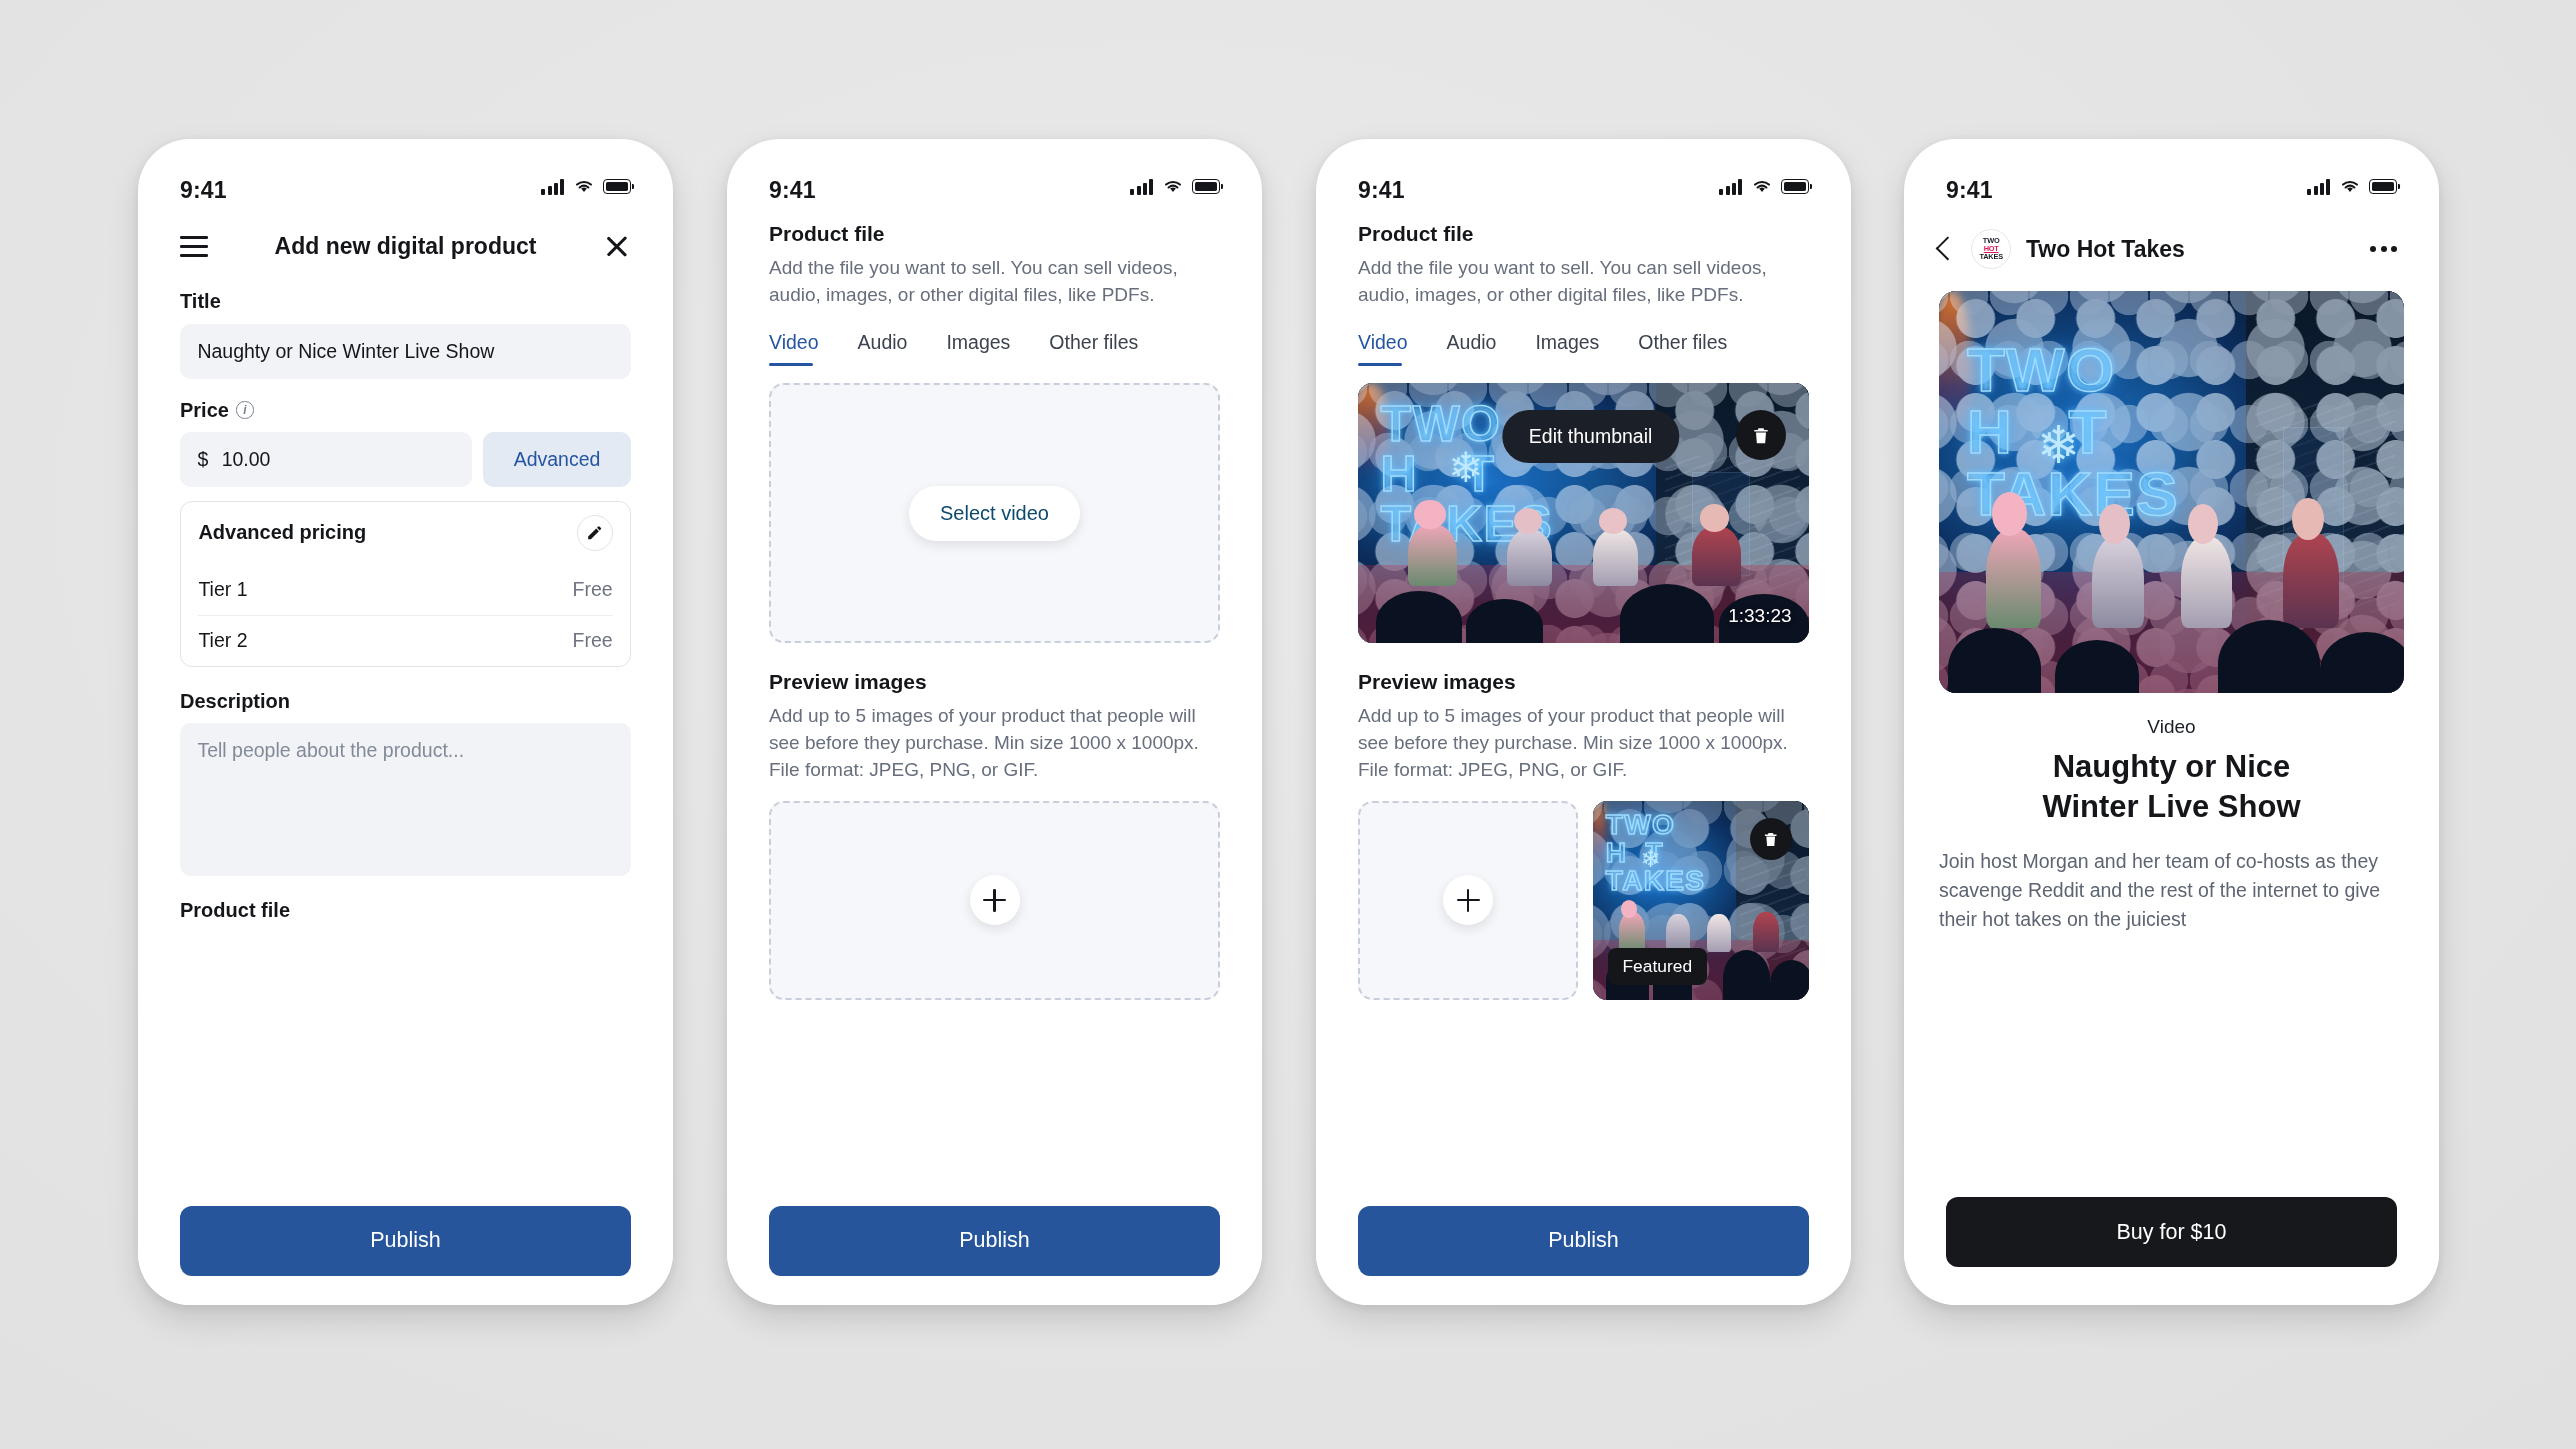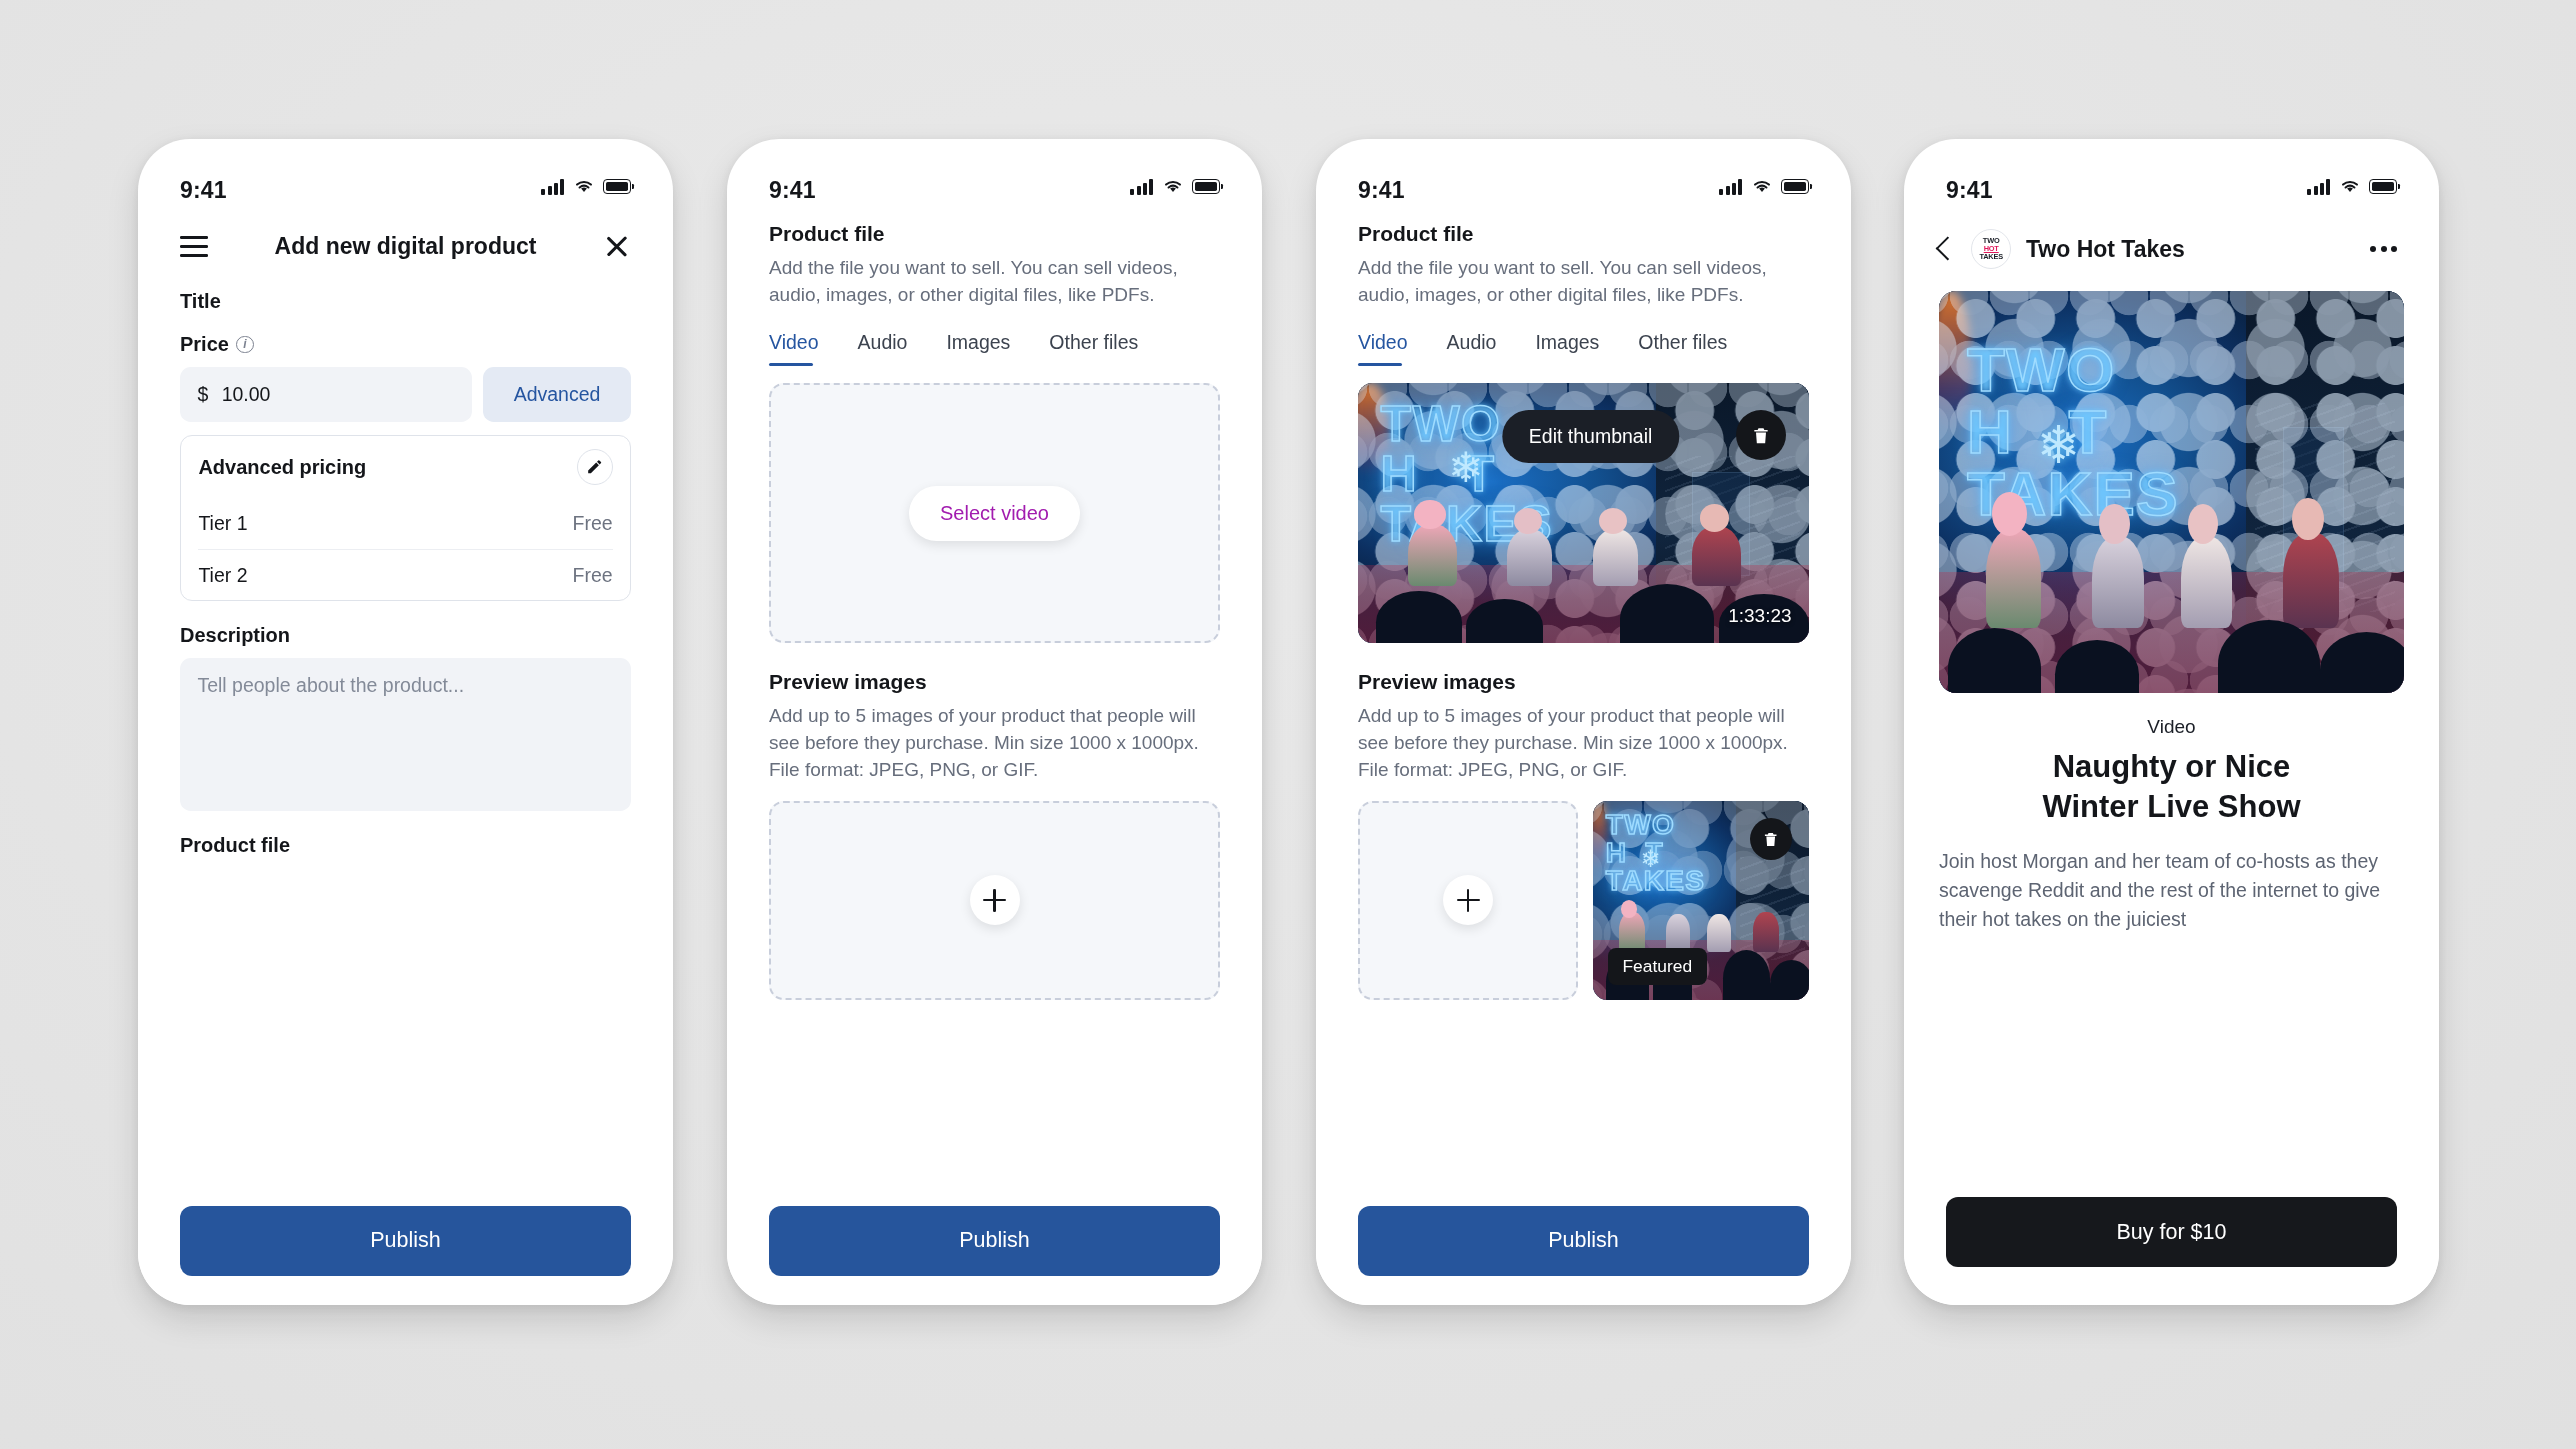--- a/index.html
+++ b/index.html
@@ -252,6 +252,7 @@
 
       <div class="pad" style="padding-top:12px;">
         <div class="f-label">Title</div>
+        <div class="input-box">Naughty or Nice Winter Live Show</div>
 
         <div class="f-label row" style="margin-top:20px;">
           <span>Price</span>

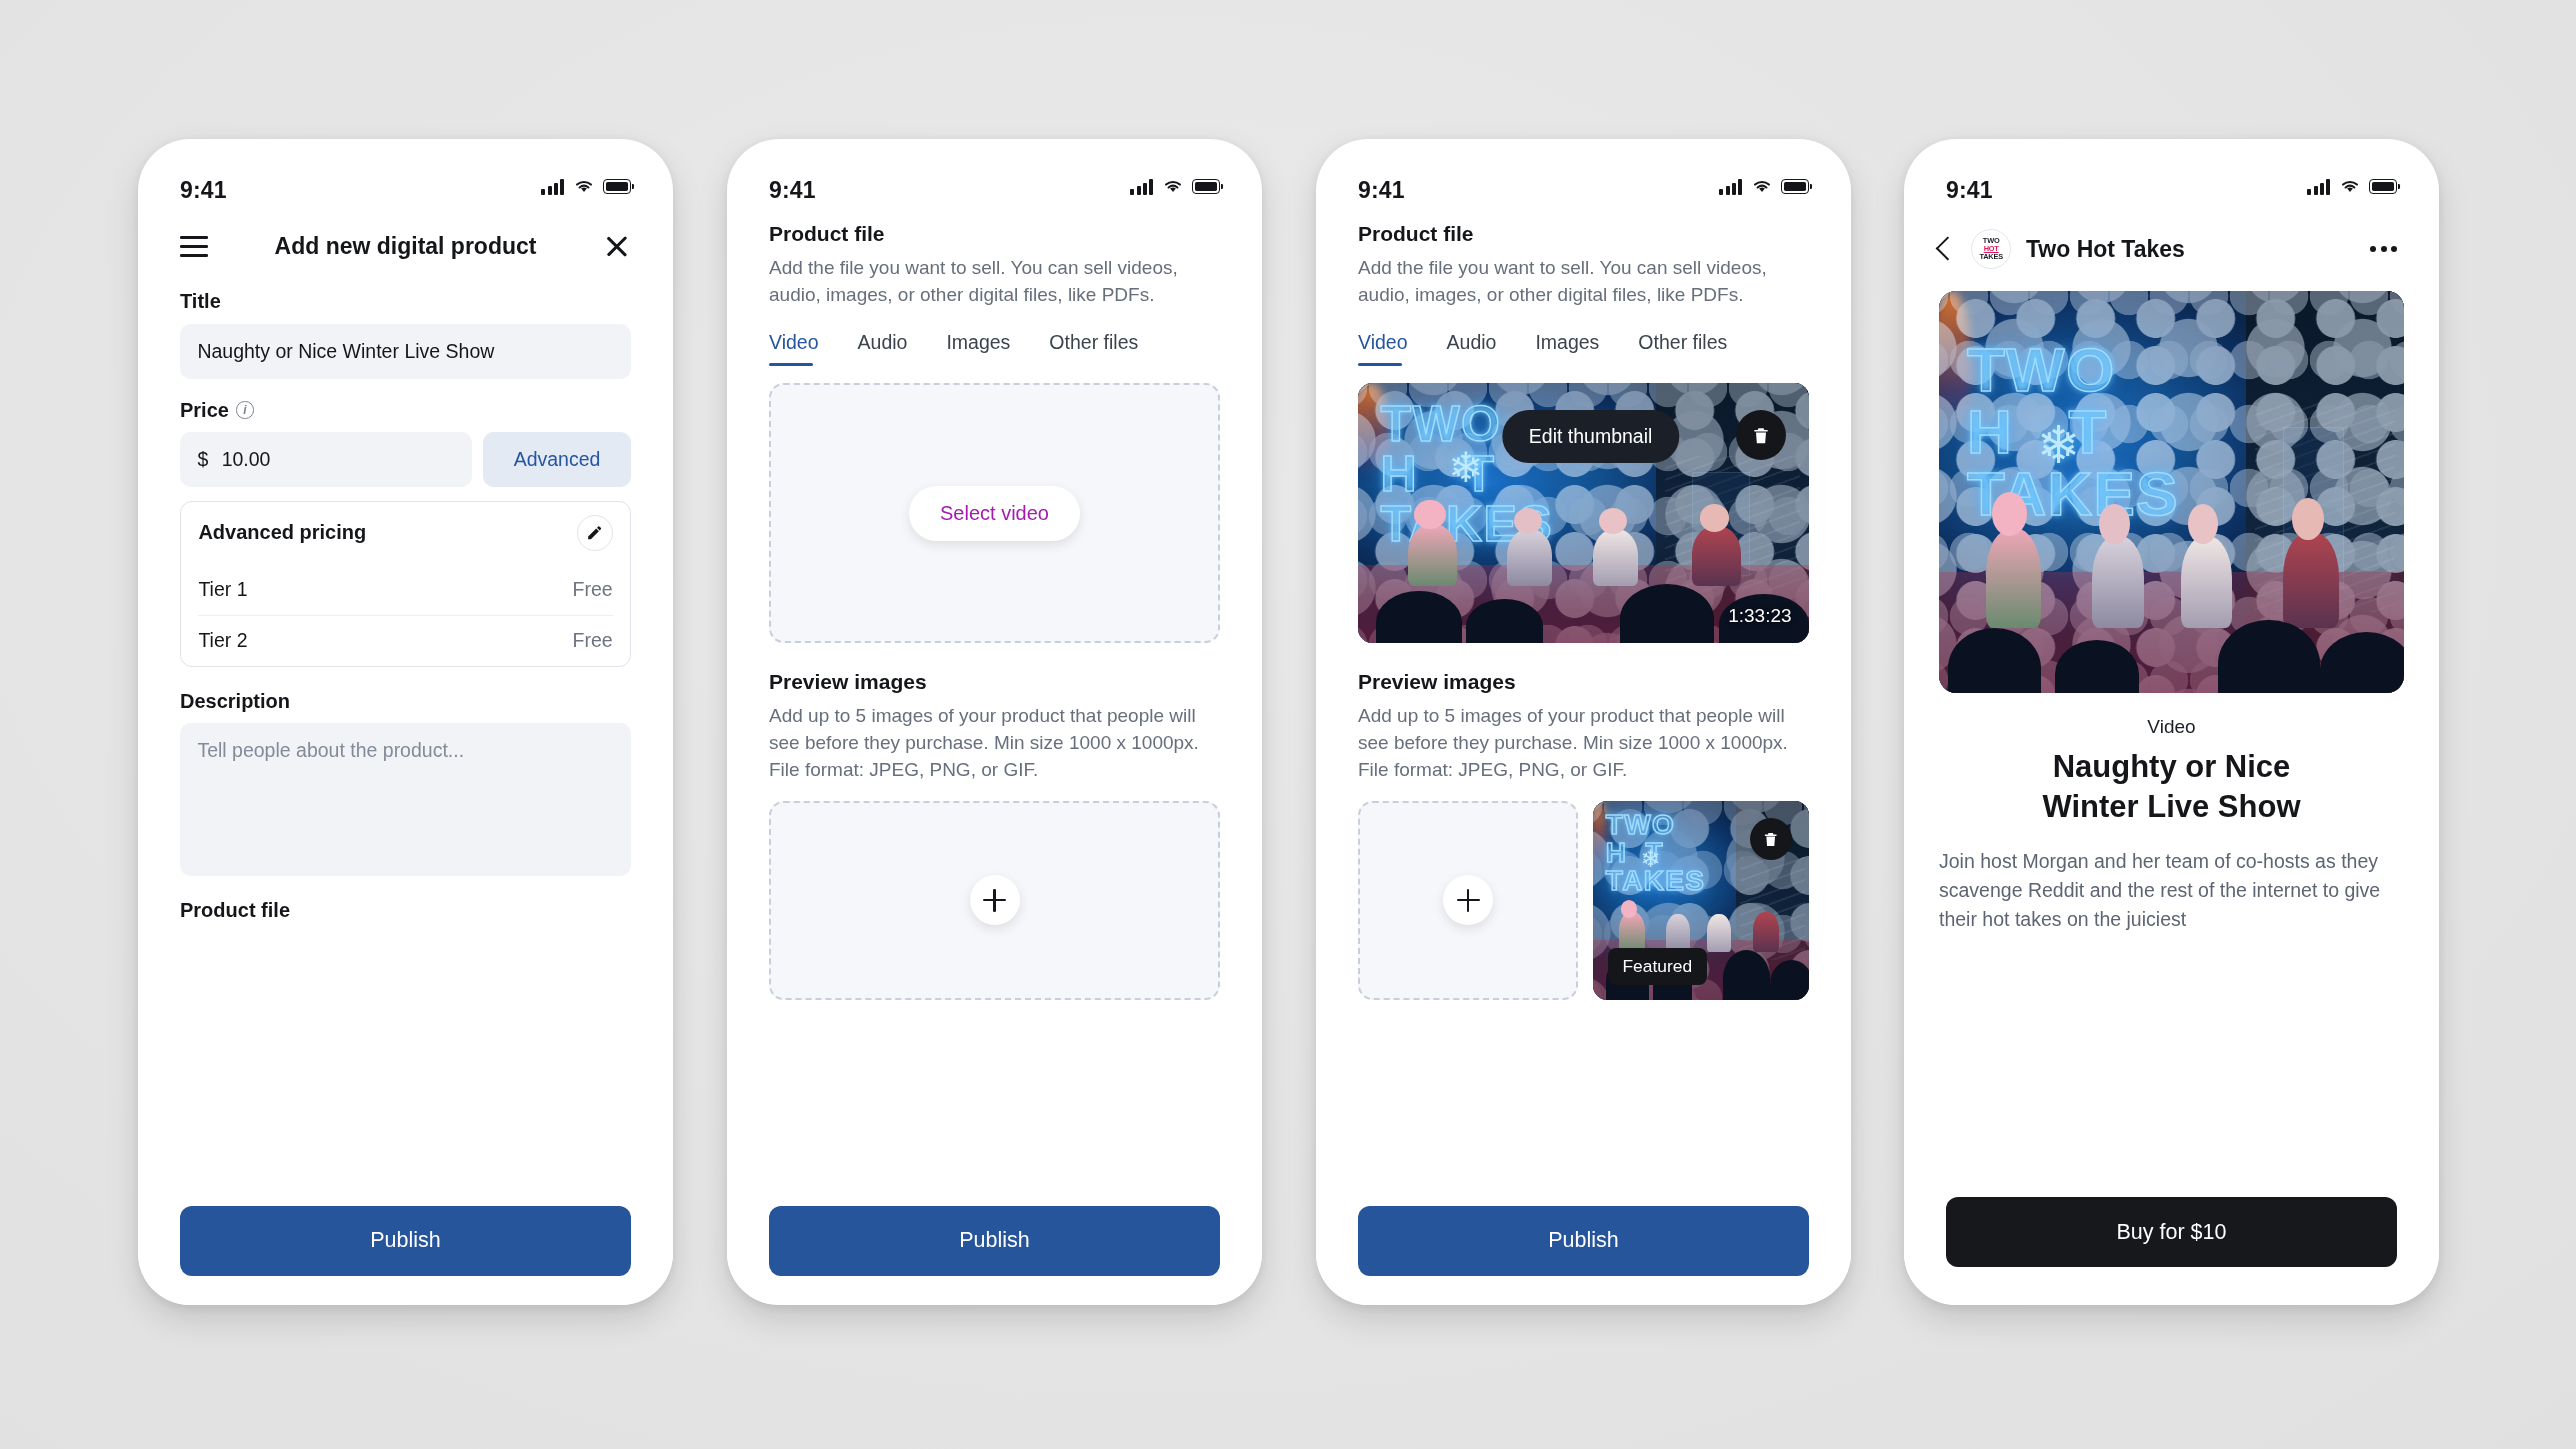--- a/index.html
+++ b/index.html
@@ -120,7 +120,7 @@
     background:#f5f7fa; display:flex; align-items:center; justify-content:center;
   }
   .pill-white {
-    background:#fff; border-radius: 34px; padding: 16px 31px; font-size: 20px; color:#a21caf;
+    background:#fff; border-radius: 34px; padding: 16px 31px; font-size: 20px; color:#0c4a6e;
     box-shadow: 0 4px 12px rgba(0,0,0,0.10); cursor:pointer;
   }
   .circ-plus {

